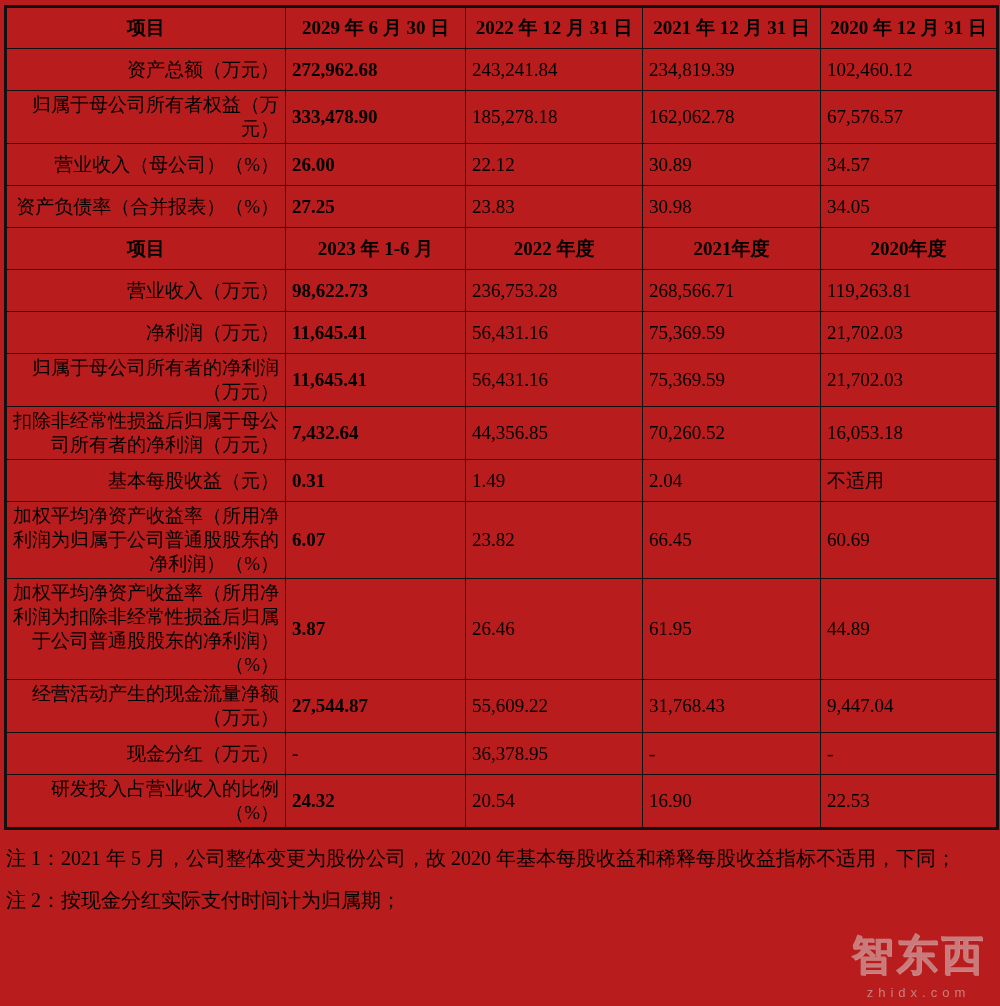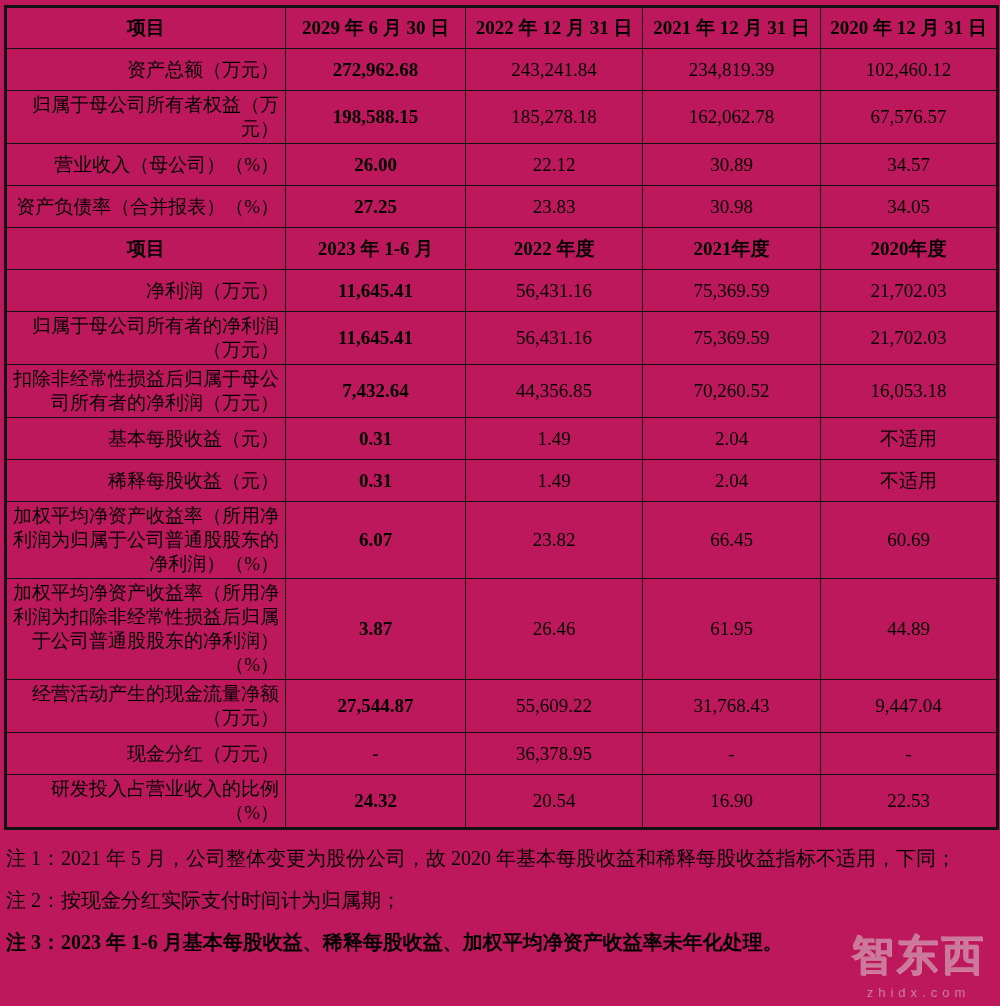--- a/index.html
+++ b/index.html
@@ -11,7 +11,7 @@
     position: relative;
     width: 1000px;
     height: 1006px;
-    background: #be185d;
+    background: #b91c1c;
     overflow: hidden;
     font-family: "Liberation Serif", serif;
     color: #000000;

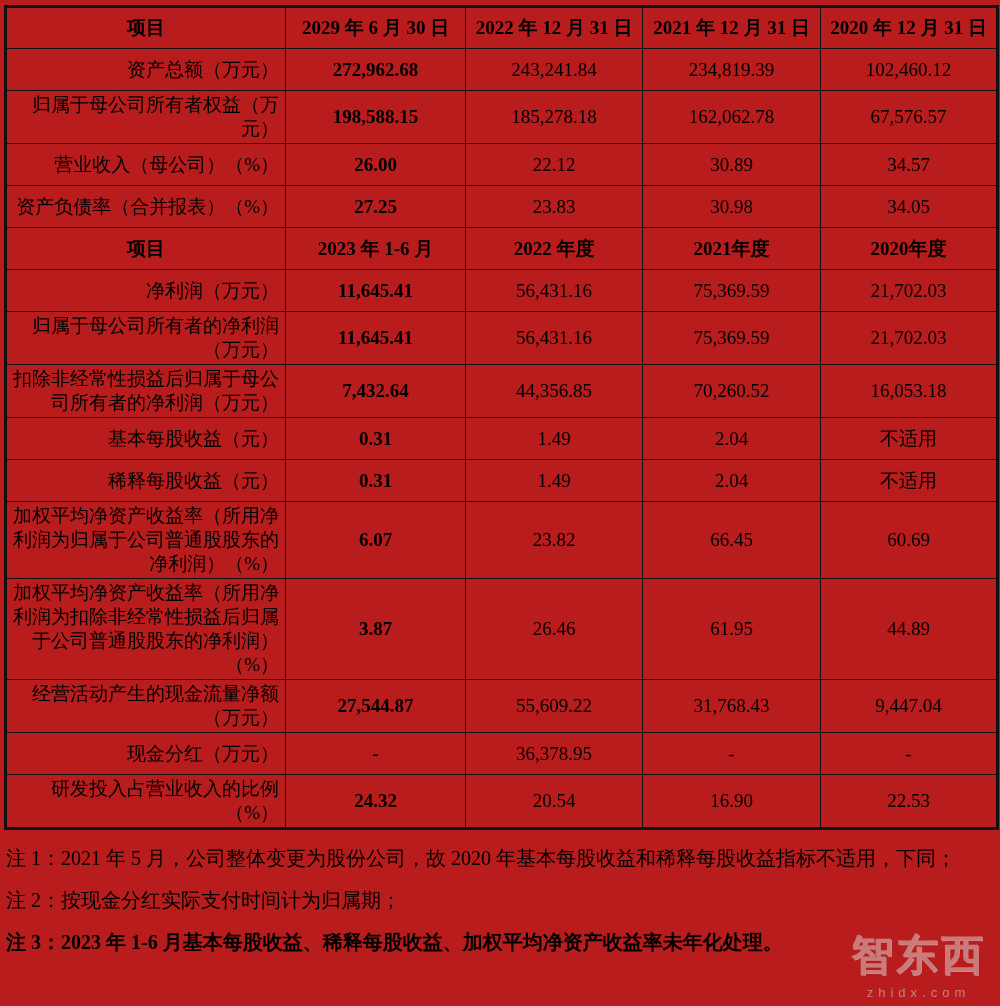--- a/index.html
+++ b/index.html
@@ -45,7 +45,7 @@
     padding-left: 5px;
   }
   td.value-cell {
-    text-align: center;
+    text-align: left;
     padding-right: 8px;
   }
   td.first-col {

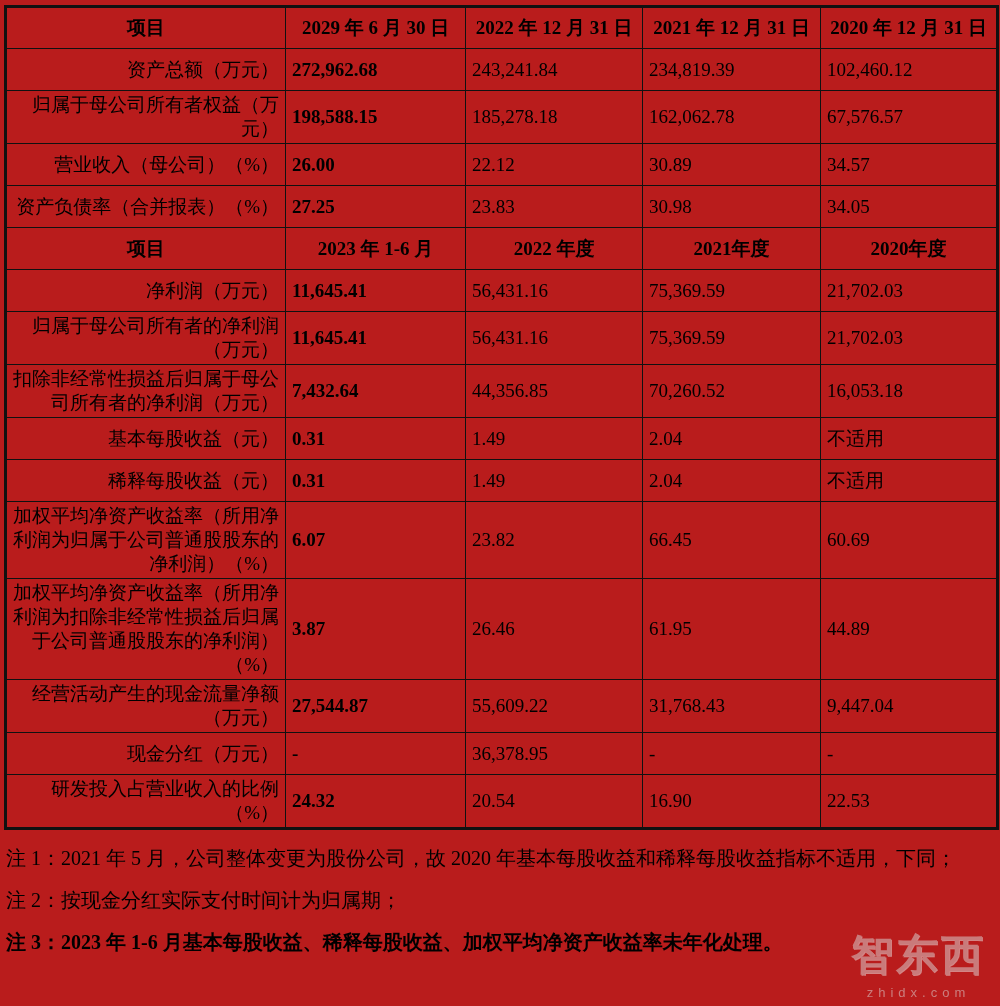--- a/index.html
+++ b/index.html
@@ -118,7 +118,7 @@
         <tr>
           <td class="label-cell">归属于母公司所有者权益（万
 元）</td>
-          <td class="value-cell first-col">198,588.15</td>
+          <td class="value-cell first-col">333,478.90</td>
           <td class="value-cell">185,278.18</td>
           <td class="value-cell">162,062.78</td>
           <td class="value-cell">67,576.57</td>

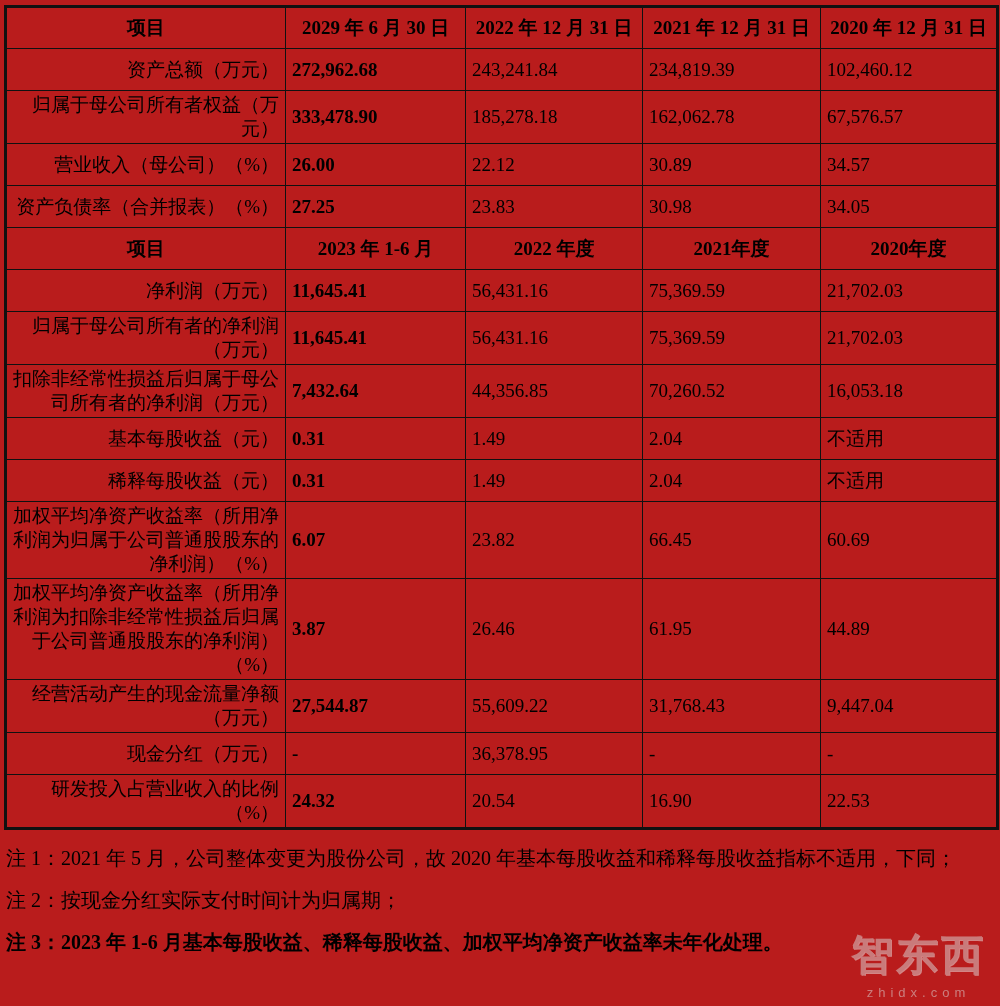--- a/index.html
+++ b/index.html
@@ -145,6 +145,13 @@
           <td class="header-cell">2020年度</td>
         </tr>
         <tr>
+          <td class="label-cell">营业收入（万元）</td>
+          <td class="value-cell first-col">98,622.73</td>
+          <td class="value-cell">236,753.28</td>
+          <td class="value-cell">268,566.71</td>
+          <td class="value-cell">119,263.81</td>
+        </tr>
+        <tr>
           <td class="label-cell">净利润（万元）</td>
           <td class="value-cell first-col">11,645.41</td>
           <td class="value-cell">56,431.16</td>

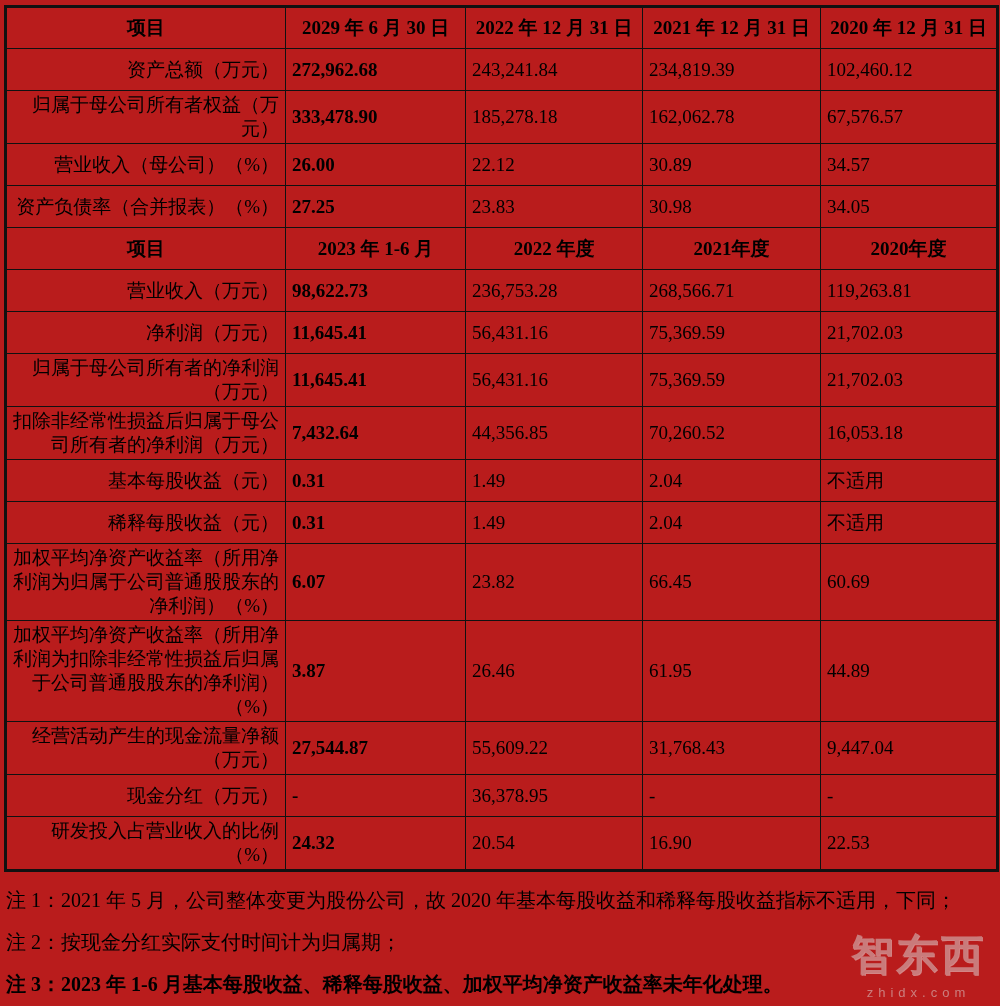--- a/index.html
+++ b/index.html
@@ -182,13 +182,6 @@
           <td class="value-cell">不适用</td>
         </tr>
         <tr>
-          <td class="label-cell">稀释每股收益（元）</td>
-          <td class="value-cell first-col">0.31</td>
-          <td class="value-cell">1.49</td>
-          <td class="value-cell">2.04</td>
-          <td class="value-cell">不适用</td>
-        </tr>
-        <tr>
           <td class="label-cell">加权平均净资产收益率（所用净
 利润为归属于公司普通股股东的
 净利润）（%）</td>

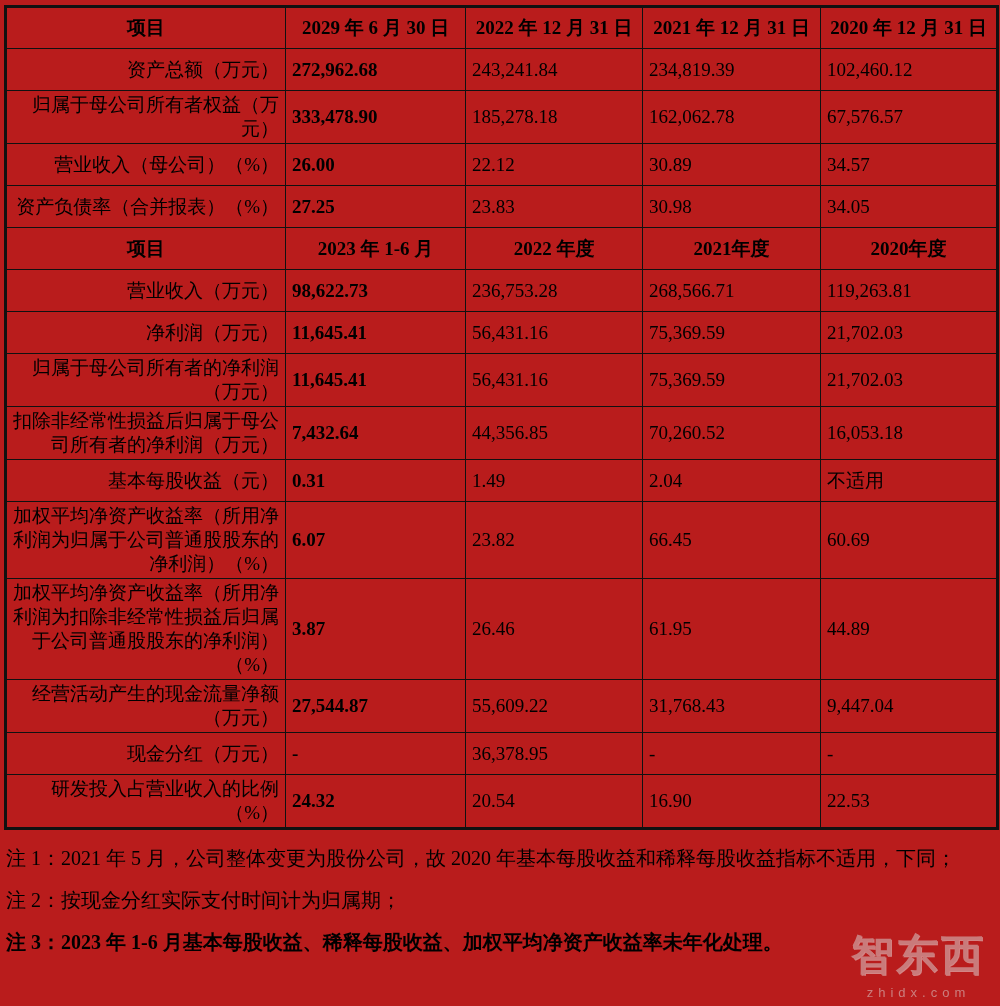--- a/index.html
+++ b/index.html
@@ -229,7 +229,6 @@
   <div class="notes">
       <div class="note">注 1：2021 年 5 月，公司整体变更为股份公司，故 2020 年基本每股收益和稀释每股收益指标不适用，下同；</div>
       <div class="note">注 2：按现金分红实际支付时间计为归属期；</div>
-      <div class="note bold">注 3：2023 年 1-6 月基本每股收益、稀释每股收益、加权平均净资产收益率未年化处理。</div>
     </div>
 
   <div class="watermark">

